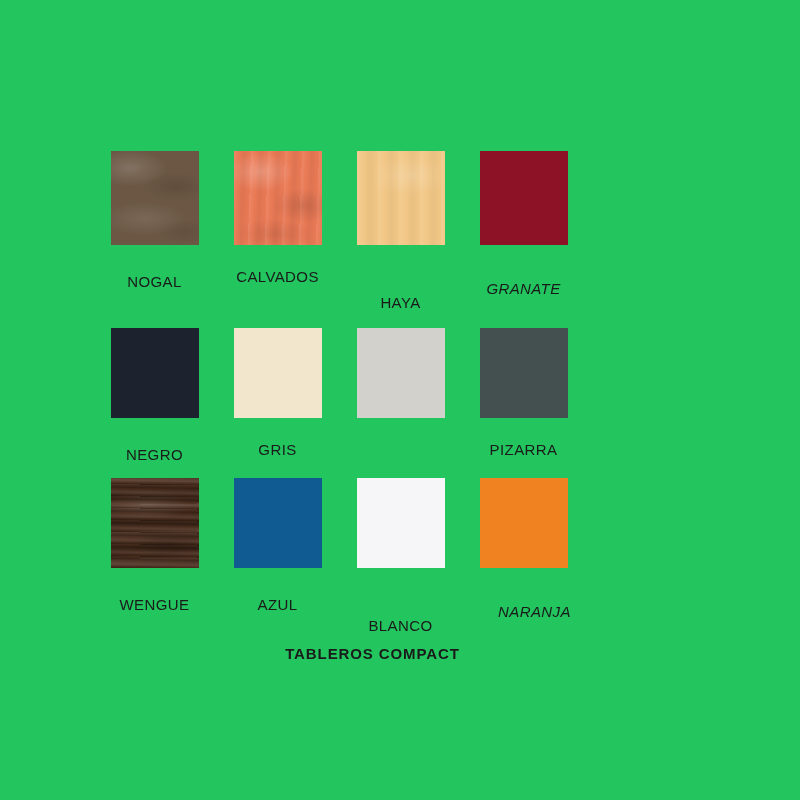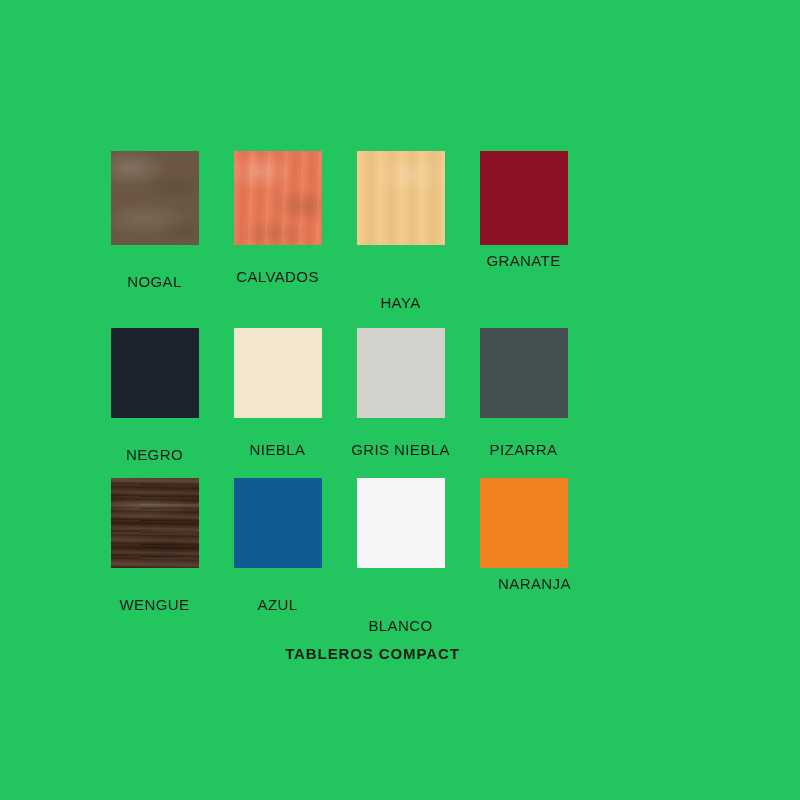--- a/index.html
+++ b/index.html
@@ -78,7 +78,7 @@
   .lbl-pad-a { padding-top: 29px; }
   .lbl-pad-b { padding-top: 24px; }
   .lbl-pad-c { padding-top: 50px; }
-  .lbl-pad-d { padding-top: 8px; }
+  .lbl-pad-d { padding-top: 36px; font-style: italic; }
 
   
   .tex {

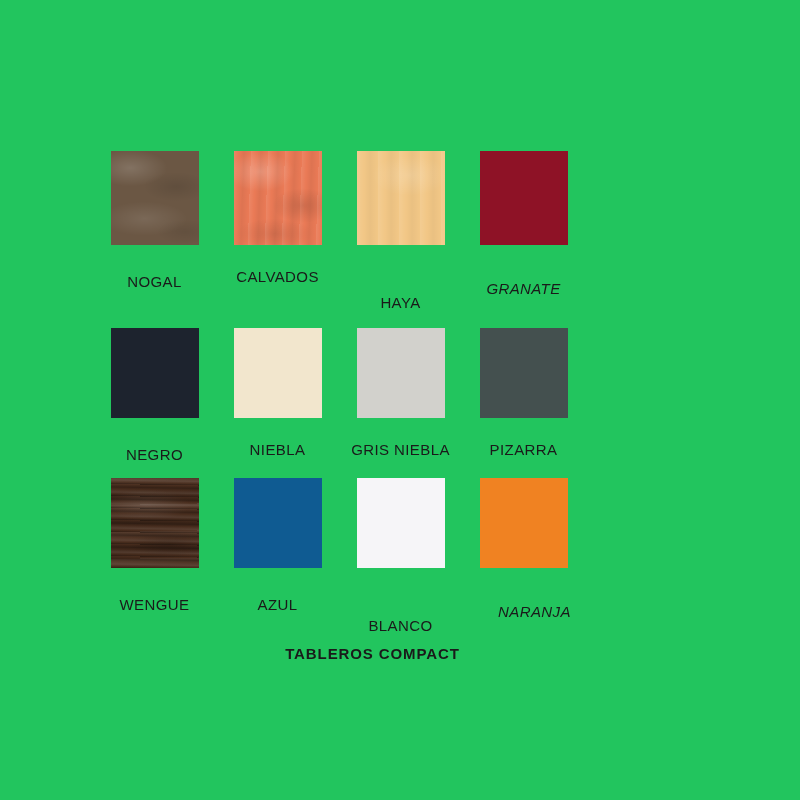--- a/index.html
+++ b/index.html
@@ -204,7 +204,7 @@
         <div class="swatch-chip" style="background-color: rgb(242, 230, 205);">
           <div class="tex tex-flat"></div>
         </div>
-        <div class="swatch-label lbl-pad-b" style="color: rgb(26, 26, 26);">NIEBLA</div>
+        <div class="swatch-label lbl-pad-b" style="color: rgb(26, 26, 26);">GRIS</div>
       </div>
 
       <div class="swatch-cell">

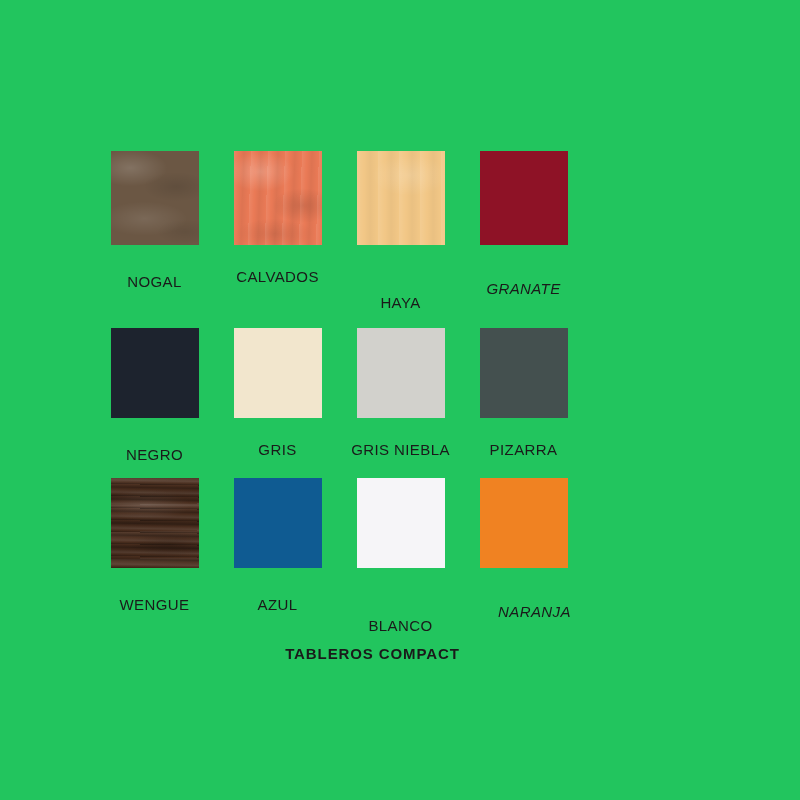--- a/index.html
+++ b/index.html
@@ -211,7 +211,6 @@
         <div class="swatch-chip" style="background-color: rgb(210, 209, 204);">
           <div class="tex tex-flat"></div>
         </div>
-        <div class="swatch-label lbl-pad-b" style="color: rgb(26, 26, 26);">GRIS NIEBLA</div>
       </div>
 
       <div class="swatch-cell">

